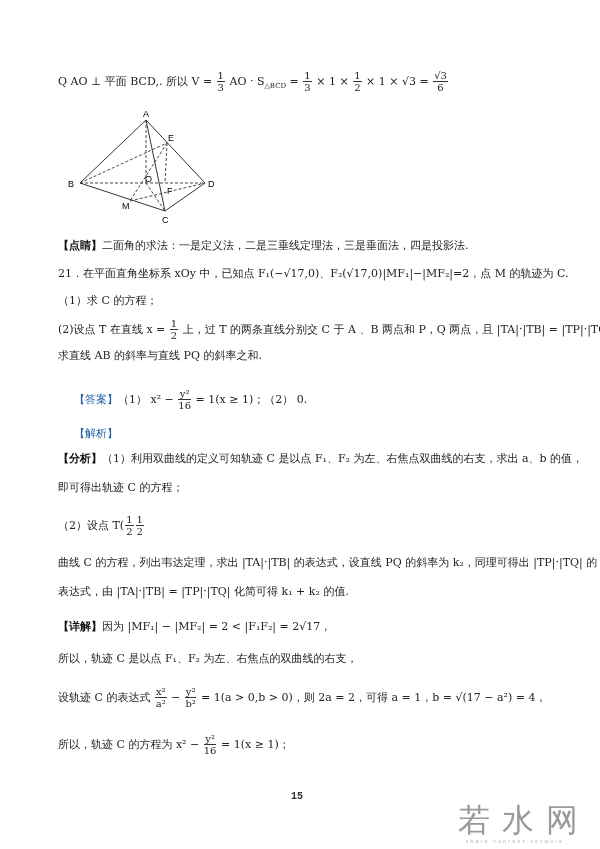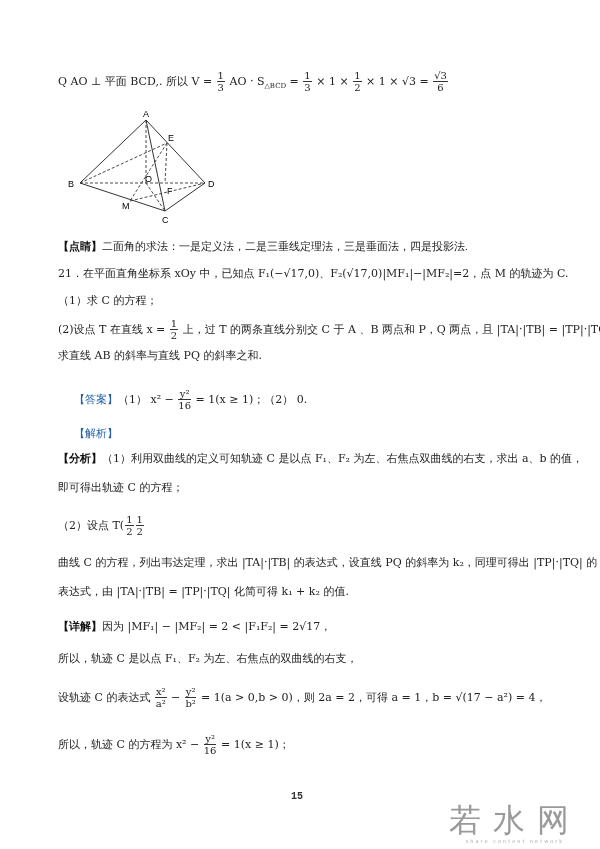--- a/index.html
+++ b/index.html
@@ -56,7 +56,7 @@
   <text x="60" y="101">M</text>
 </svg>
 
-<div class="line" style="top:239px;font-family:Liberation Serif, serif;">
+<div class="line" style="top:239px;">
   <span class="lbl-black">【点睛】</span><span>二面角的求法：一是定义法，二是三垂线定理法，三是垂面法，四是投影法.</span>
 </div>
 

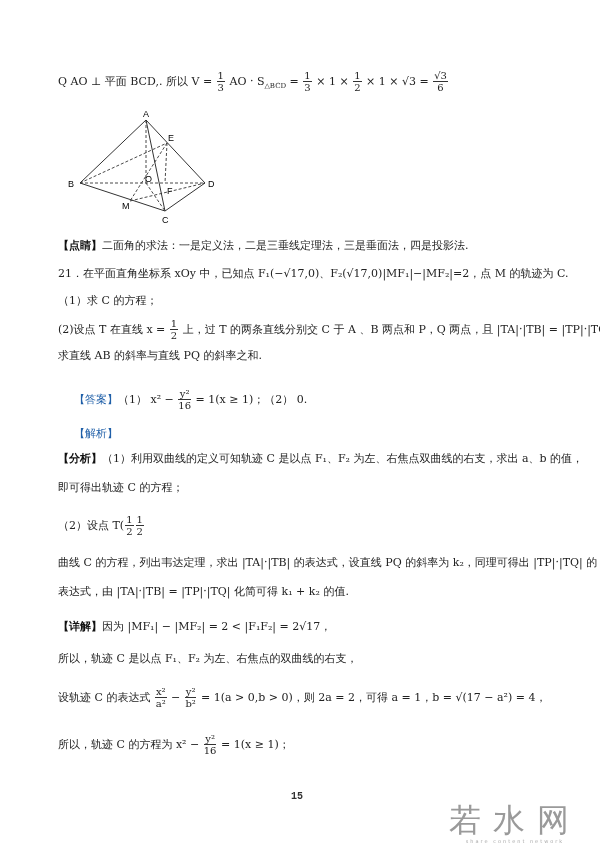--- a/index.html
+++ b/index.html
@@ -18,7 +18,7 @@
   .figure { position: absolute; left: 62px; top: 108px; width: 160px; height: 120px; }
   .page-num { position: absolute; left: 291px; top: 791px; font-family: Liberation Mono, monospace; font-size: 10px; font-weight: bold; color: #333; }
   .watermark { position: absolute; left: 440px; top: 802px; width: 150px; text-align: center; color: #9a9a9a; }
-  .watermark .wm-main { font-family: "DejaVu Sans", sans-serif; font-size: 32px; letter-spacing: 12px; line-height: 36px; }
+  .watermark .wm-main { font-family: "DejaVu Sans", sans-serif; font-size: 32px; letter-spacing: 12px; line-height: 36px; text-align: right; }
   .watermark .wm-sub { font-family: "DejaVu Sans", sans-serif; font-size: 5px; color: #aaa; letter-spacing: 2px; }
 </style>
 </head>

